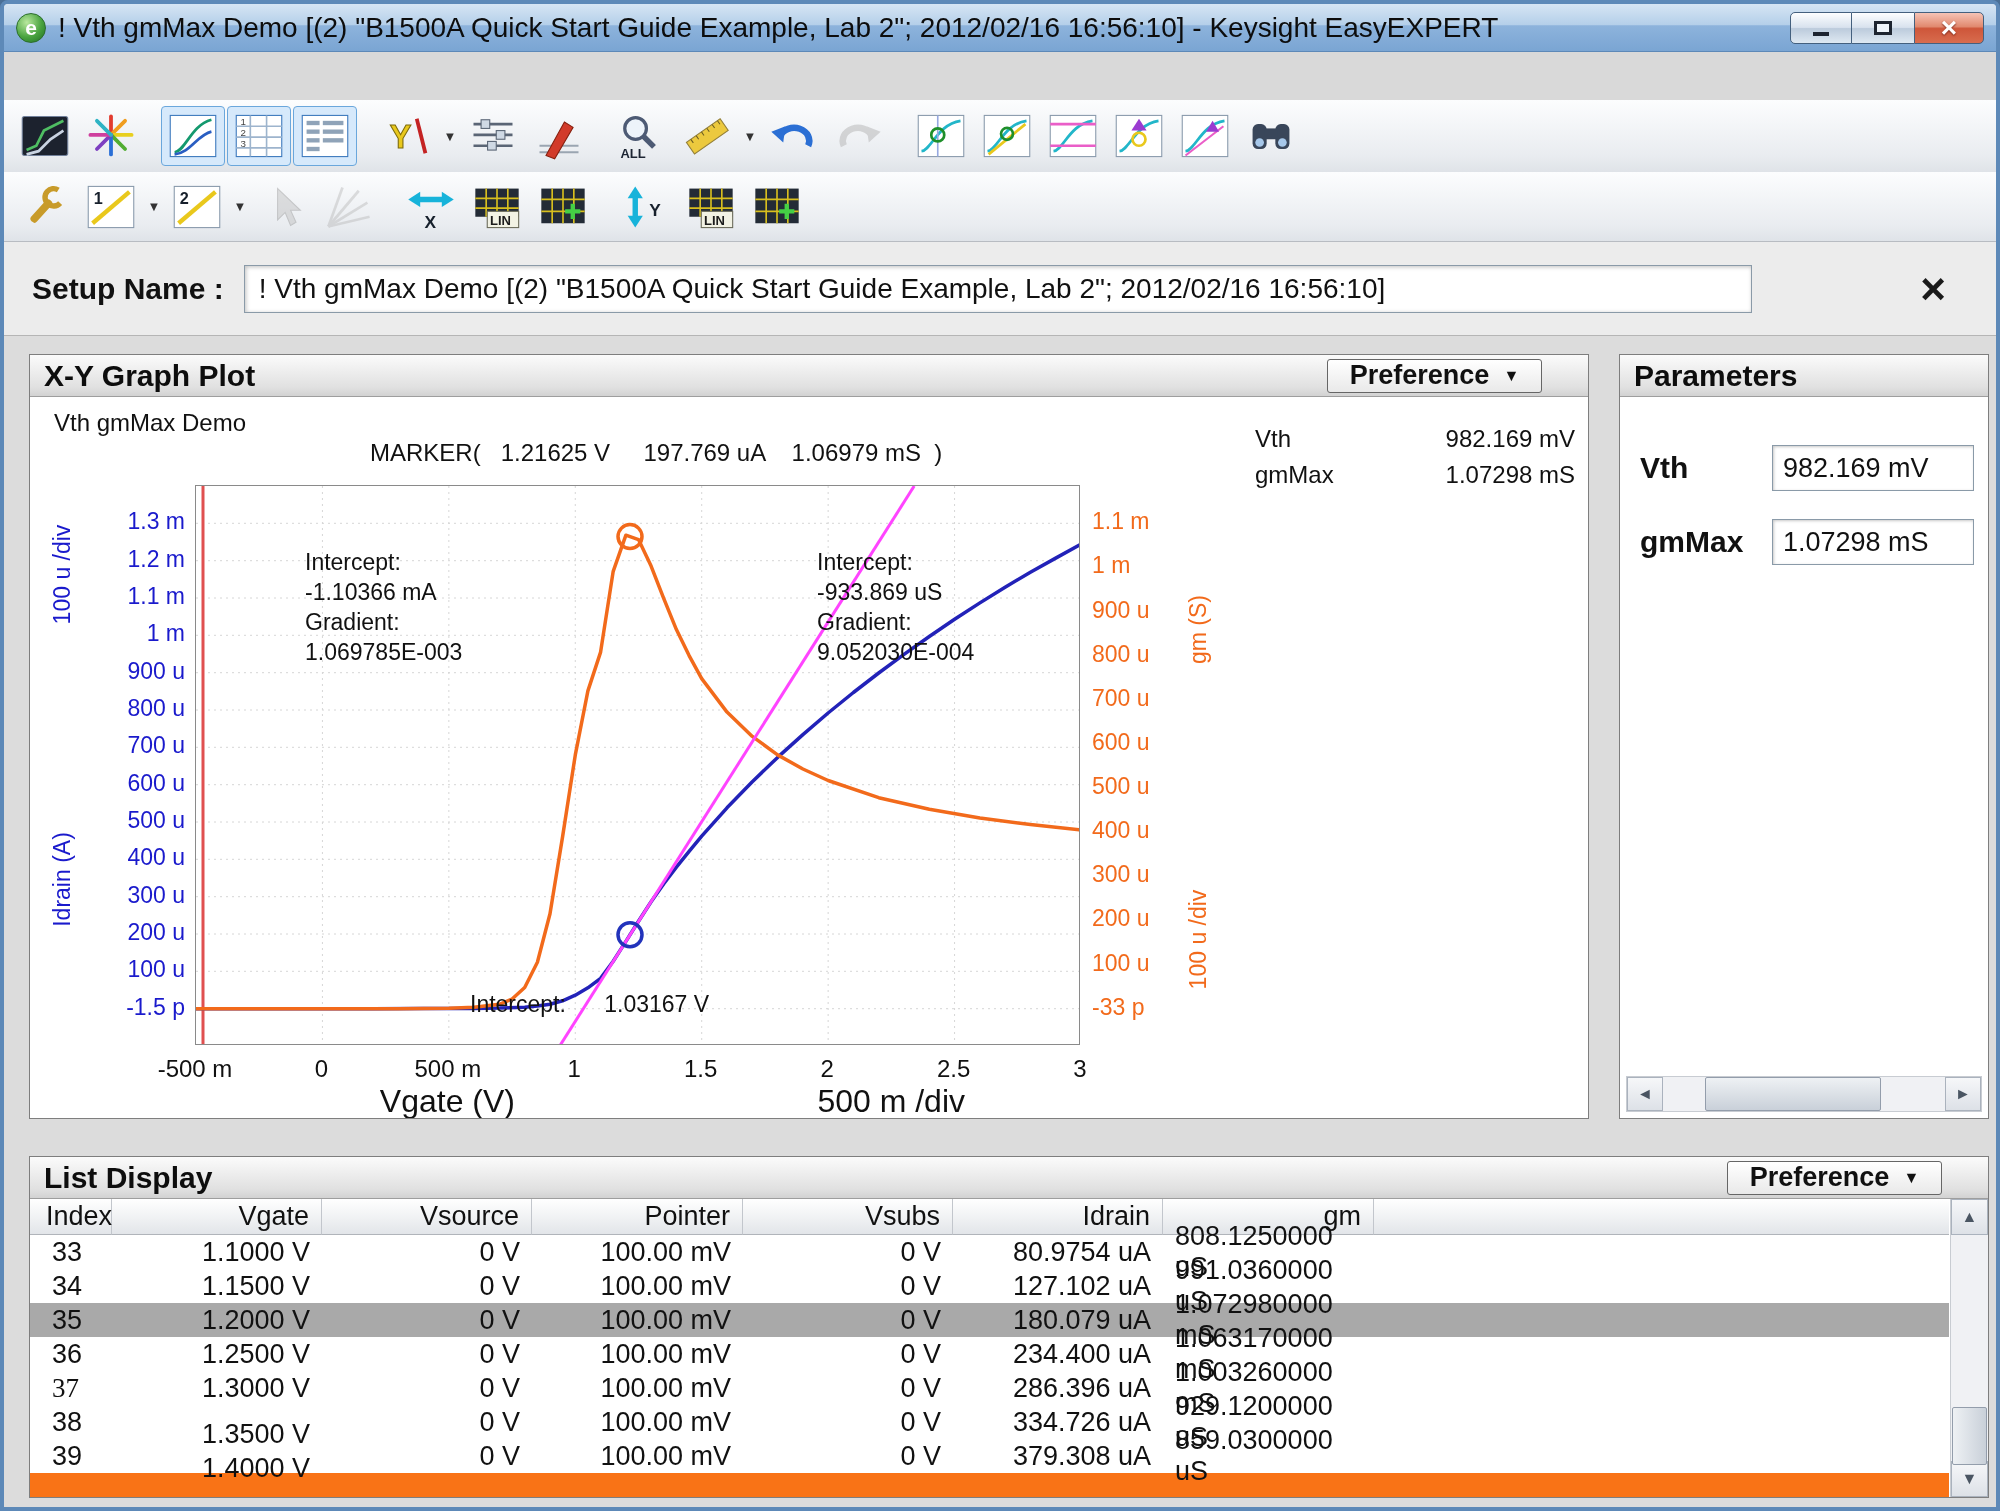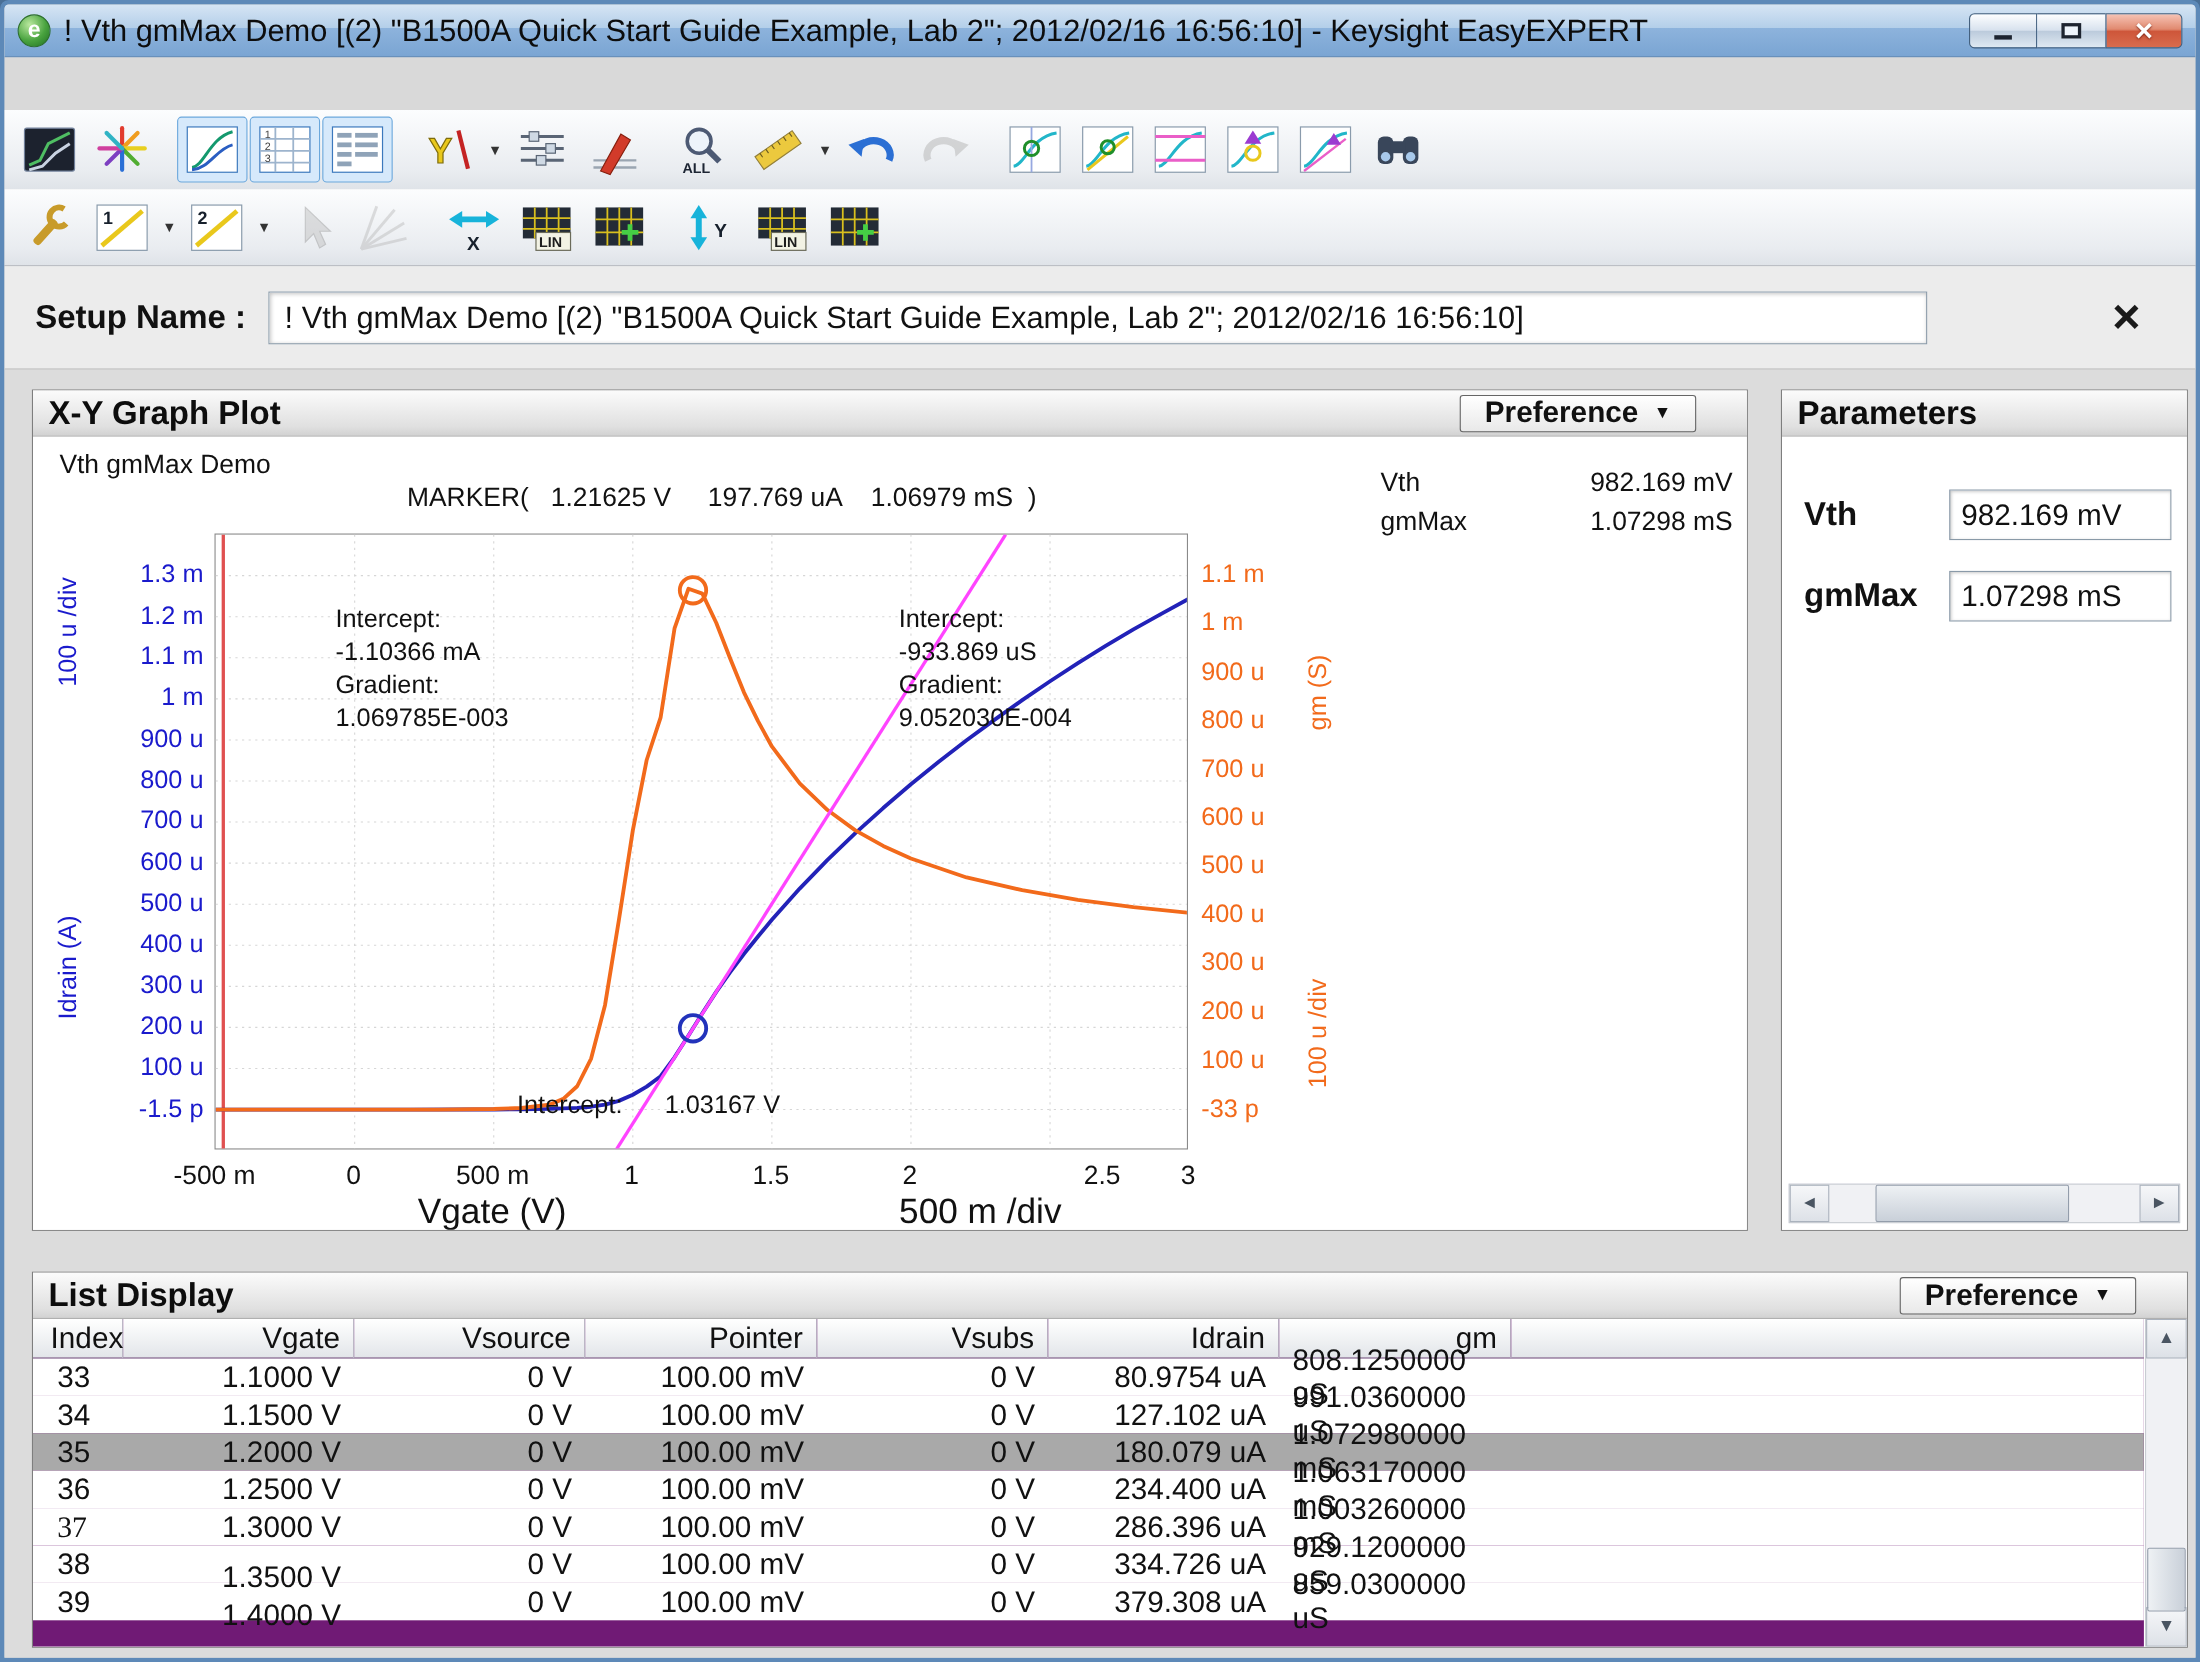--- a/index.html
+++ b/index.html
@@ -456,7 +456,7 @@
           <div class="xtick" style="left: 479.286px; top: 658px;">1</div>
           <div class="xtick" style="left: 605.714px; top: 658px;">1.5</div>
           <div class="xtick" style="left: 732.143px; top: 658px;">2</div>
-          <div class="xtick" style="left: 858.571px; top: 658px; text-align: right;">2.5</div>
+          <div class="xtick" style="left: 858.571px; top: 658px;">2.5</div>
           <div class="xtick" style="left: 985px; top: 658px;">3</div>
         </div>
     </div>

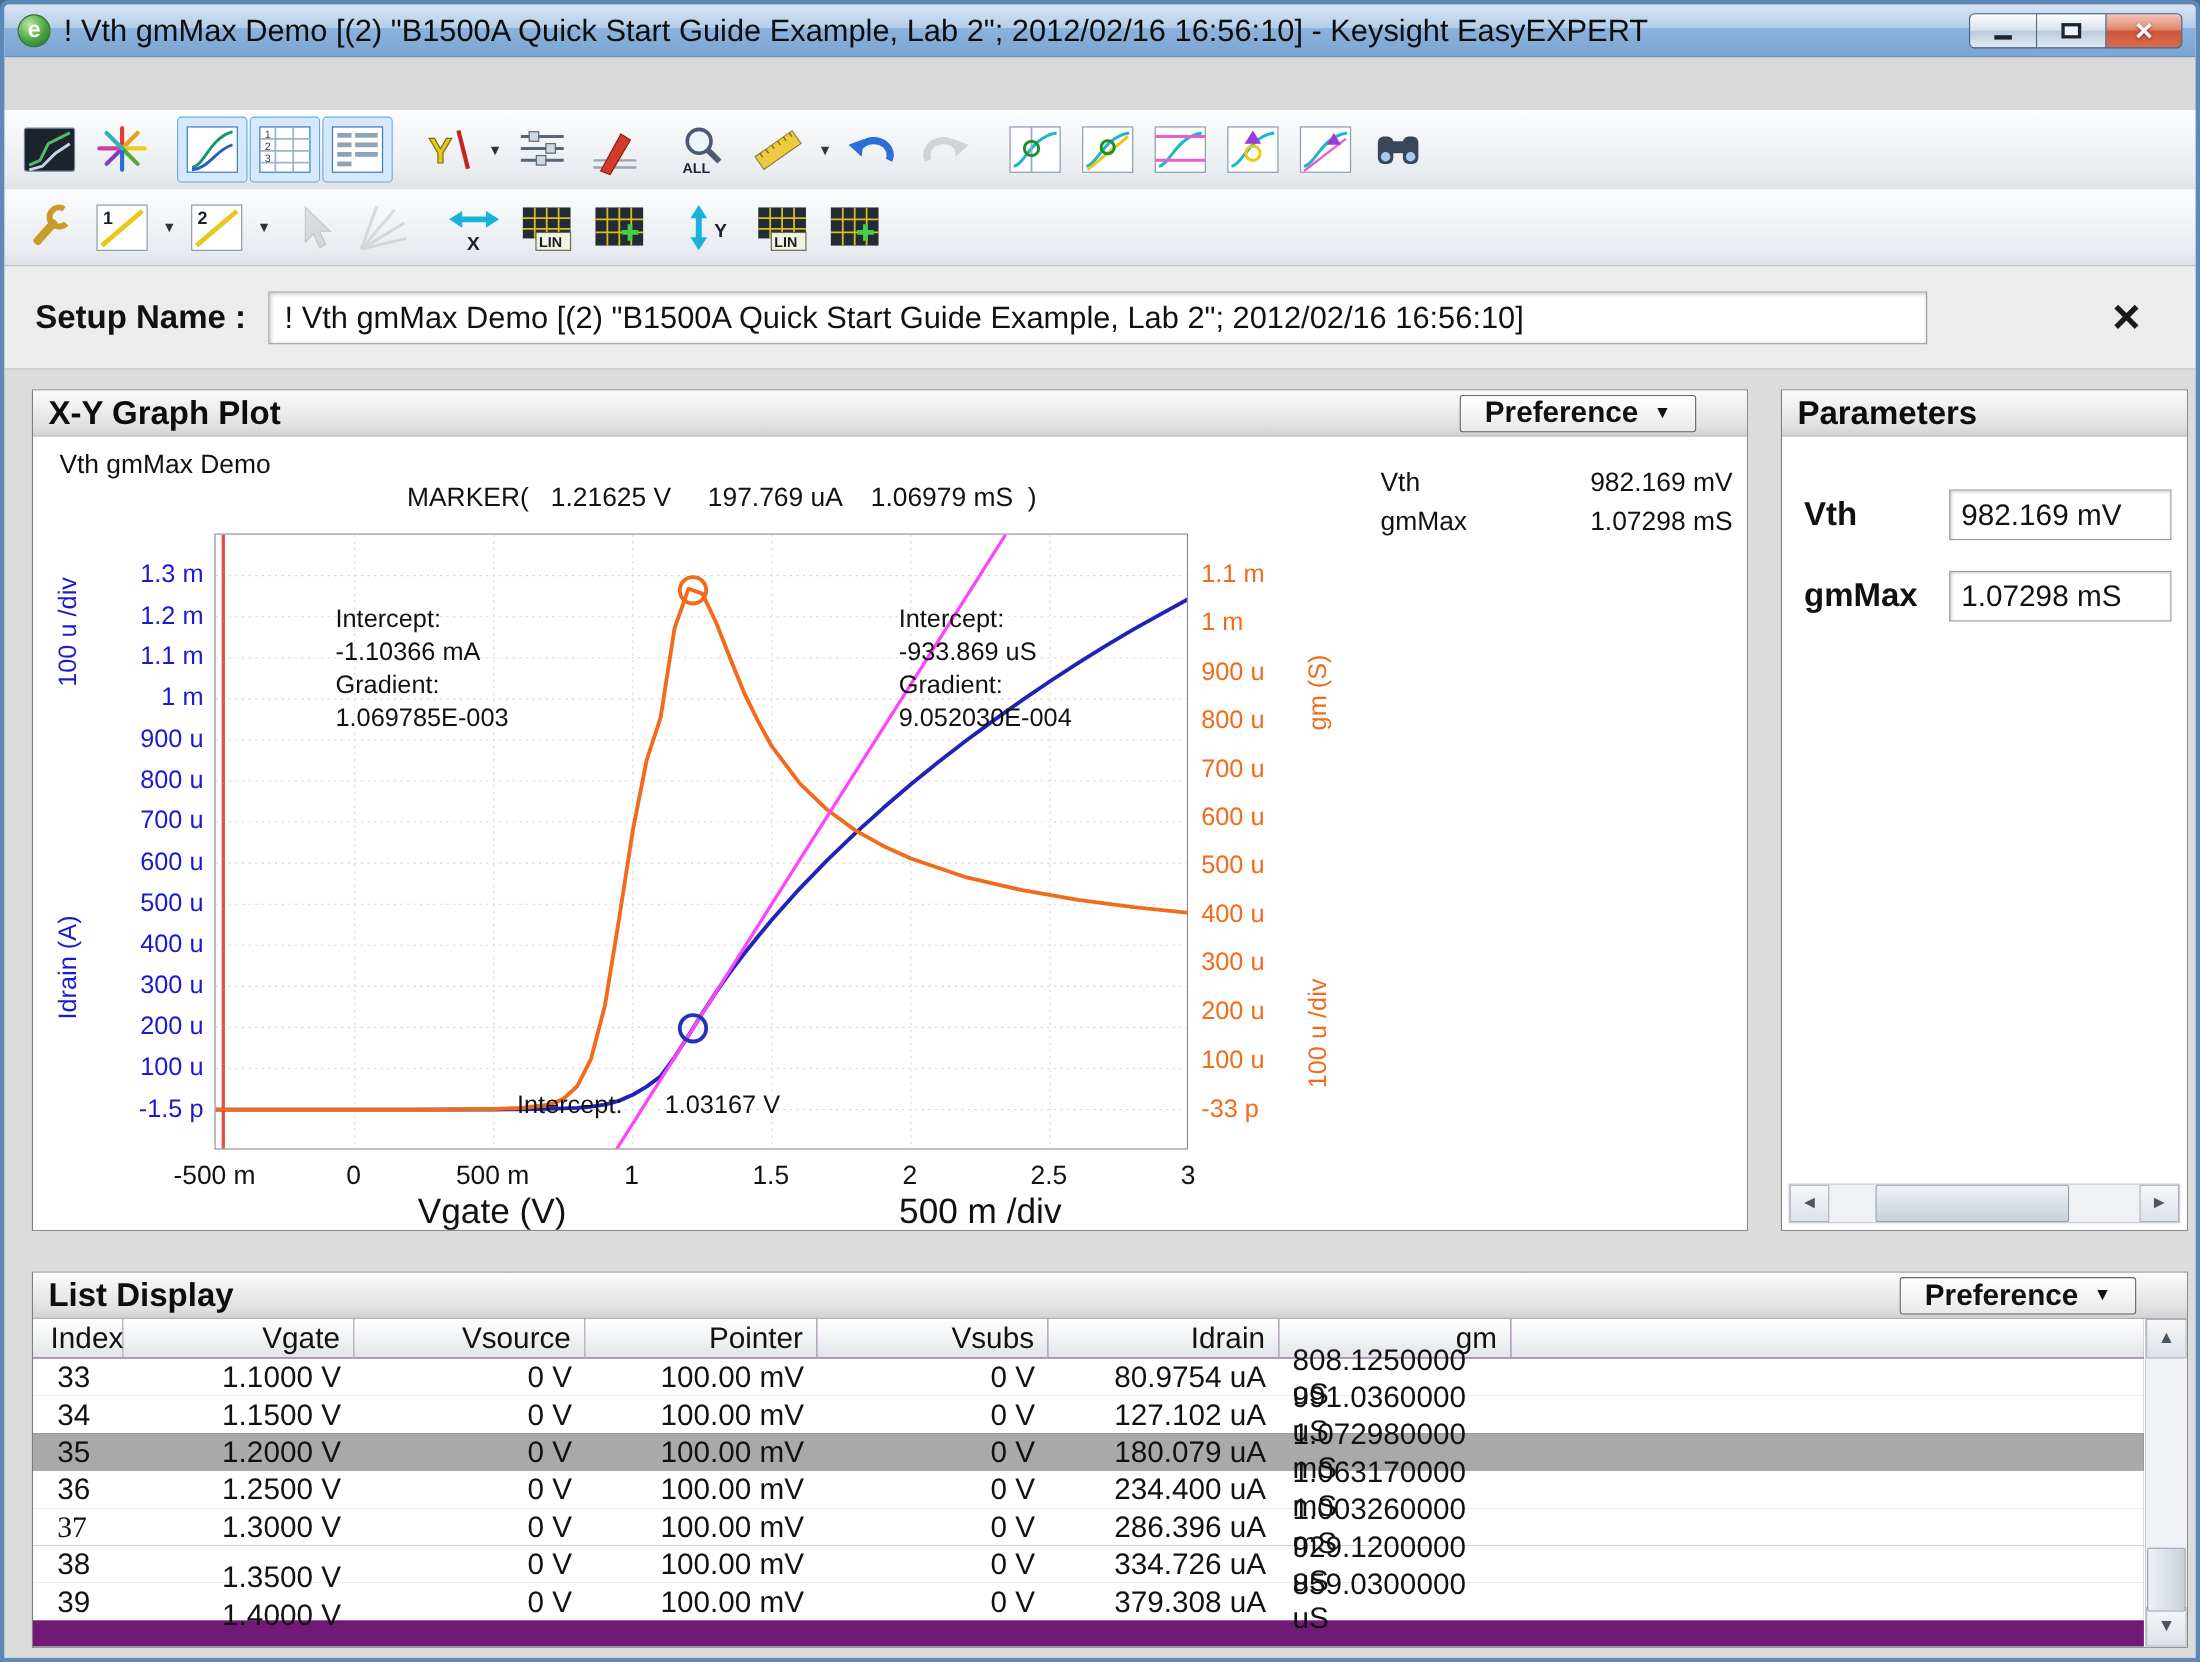--- a/index.html
+++ b/index.html
@@ -67,7 +67,7 @@
   .hscroll .track{flex:1;position:relative;}
   .hthumb{position:absolute;left:42px;width:176px;top:0;bottom:0;background:linear-gradient(#eef1f4,#c9d0d9);border:1px solid #939dab;border-radius:2px;}
   
-  #list-table{position:absolute;top:0;left:0;right:39px;bottom:0;background:#701a75;overflow:hidden;}
+  #list-table{position:absolute;top:0;left:0;right:39px;bottom:0;background:#f97316;overflow:hidden;}
   .lt-header{display:flex;height:36px;}
   .lt-hcell{background:linear-gradient(#ffffff,#eef0f2 60%,#e2e5e9);border-right:1px solid #c2c6cc;border-bottom:1px solid #b0b4ba;font-size:27px;display:flex;align-items:center;justify-content:flex-end;padding:0 12px;flex:none;}
   .lt-hcell.first{justify-content:flex-start;padding-left:16px;}

